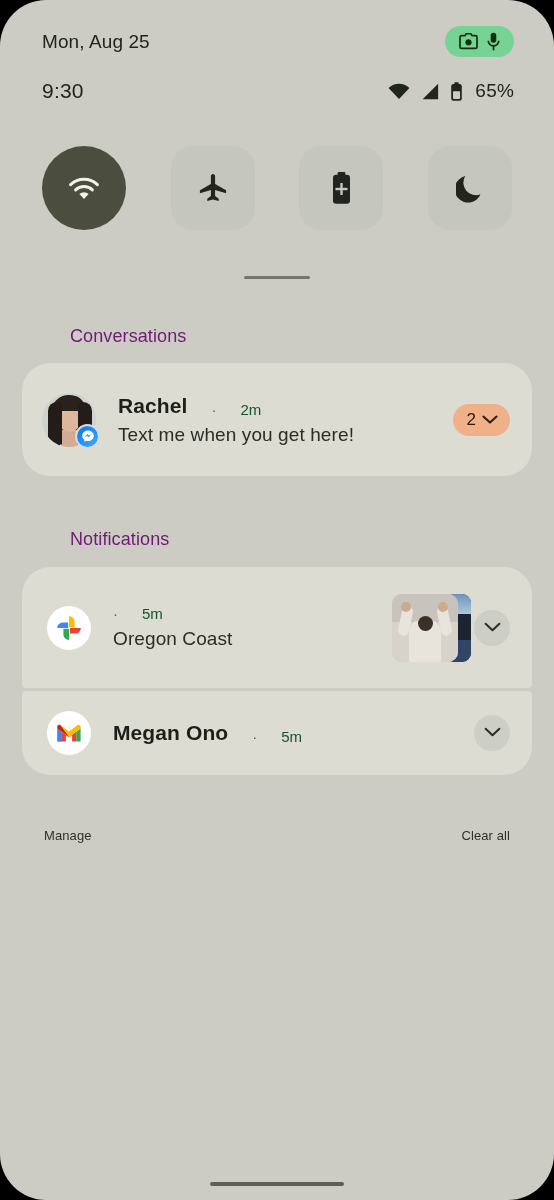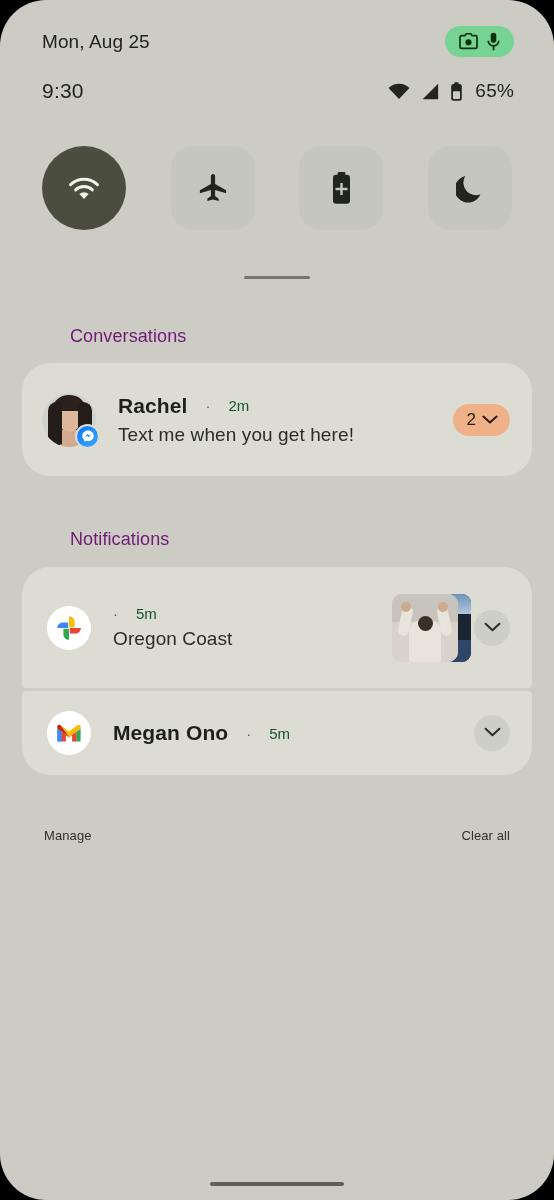--- a/index.html
+++ b/index.html
@@ -241,8 +241,8 @@
   }
   .notif-title-row {
     display: flex;
-    align-items: center;
-    gap: 18px;
+    align-items: flex-end;
+    gap: 24px;
   }
   .notif-title {
     font-size: 21px;

